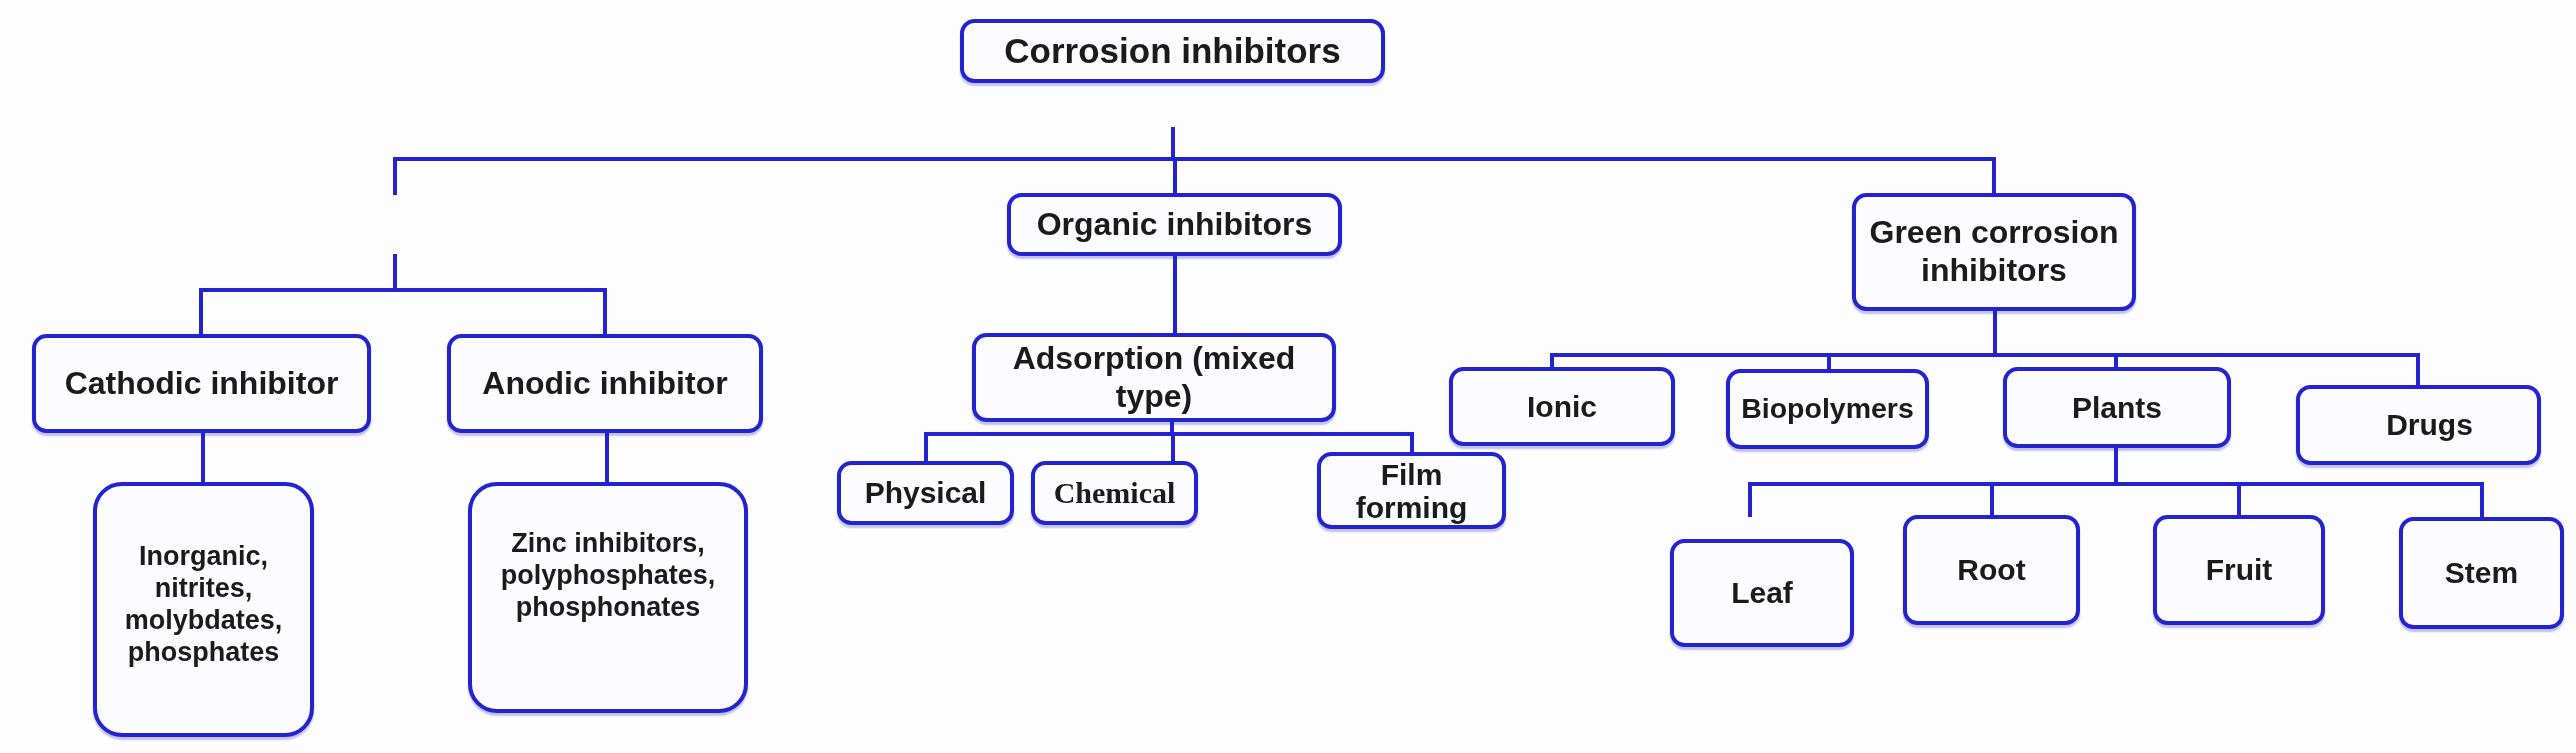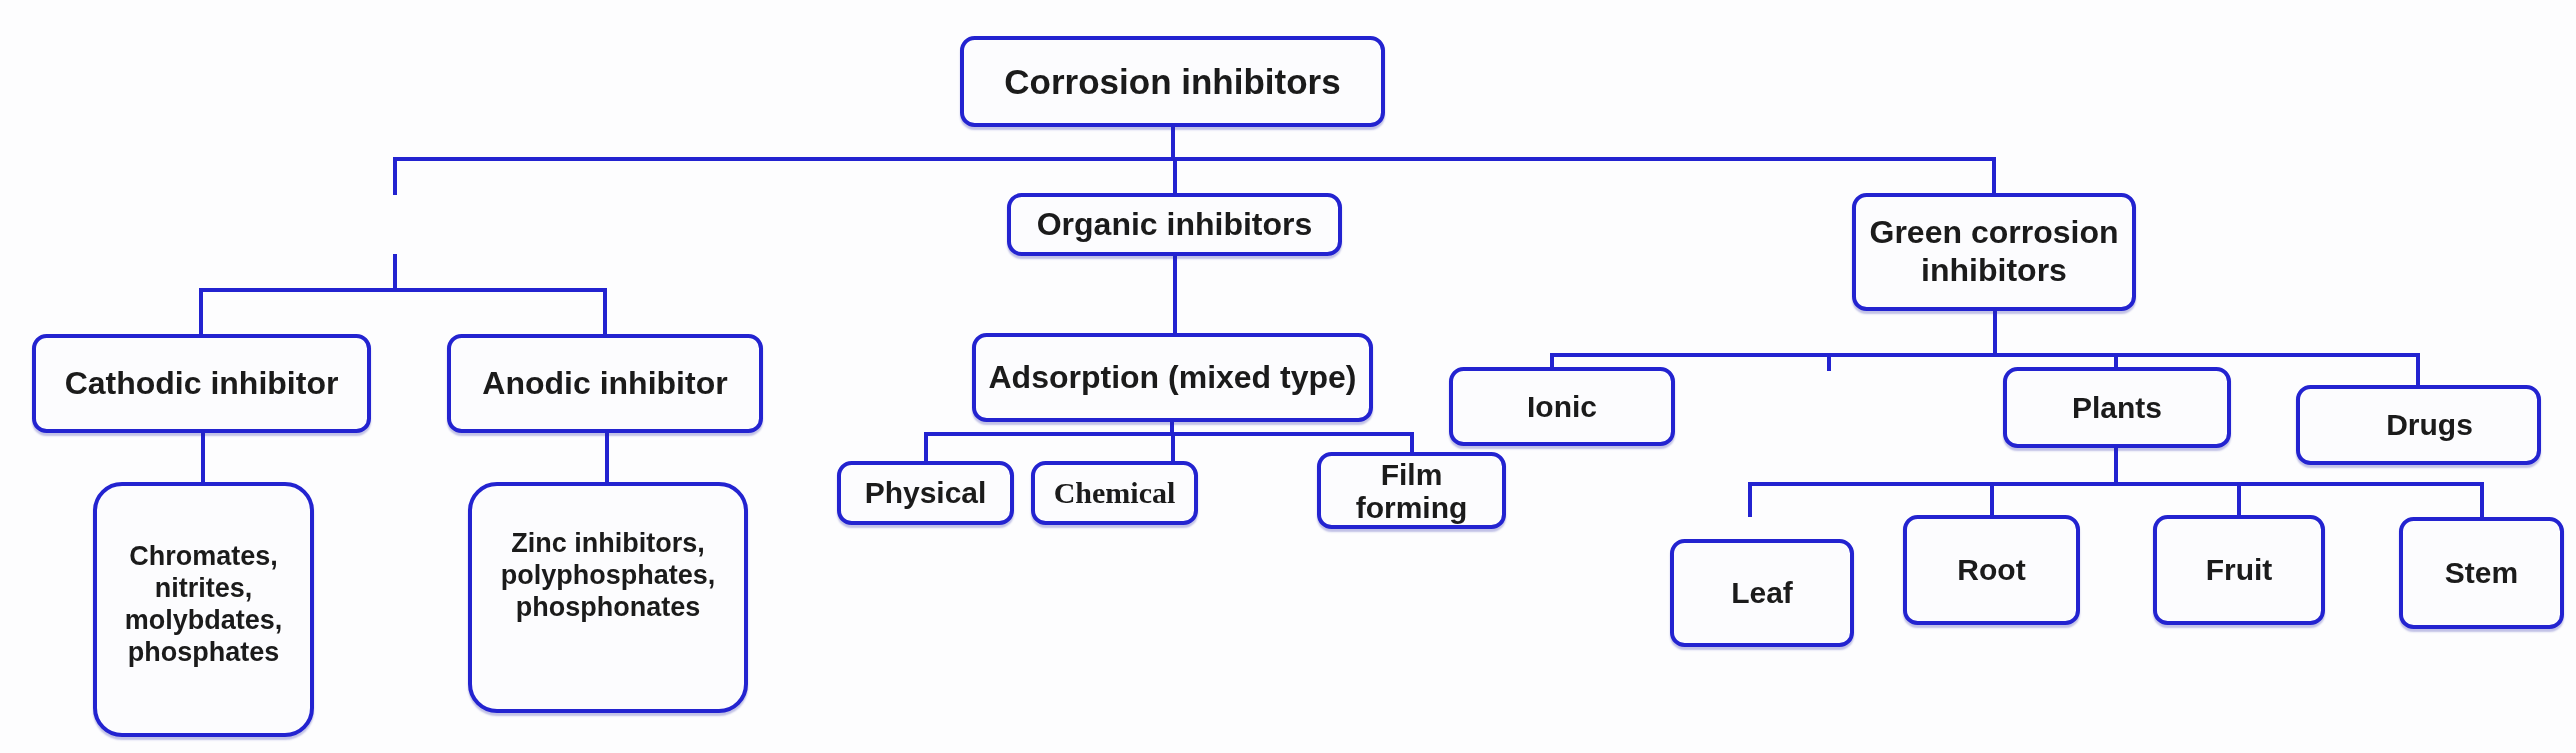--- a/index.html
+++ b/index.html
@@ -78,7 +78,7 @@
   <div class="line" style="left:2237px;top:482px;width:3.6px;height:35px;"></div>
   <div class="line" style="left:2480px;top:482px;width:3.6px;height:37px;"></div>
 
-  <div class="node node--root" style="left:960px;top:36px;width:425px;height:91px;">Corrosion inhibitors</div>
+  <div class="node node--root" style="left:960px;top:19px;width:425px;height:64px;">Corrosion inhibitors</div>
 
   <div class="node node--big" style="left:1007px;top:193px;width:335px;height:63px;">Organic inhibitors</div>
   <div class="node node--big" style="left:1852px;top:193px;width:284px;height:118px;">Green corrosion

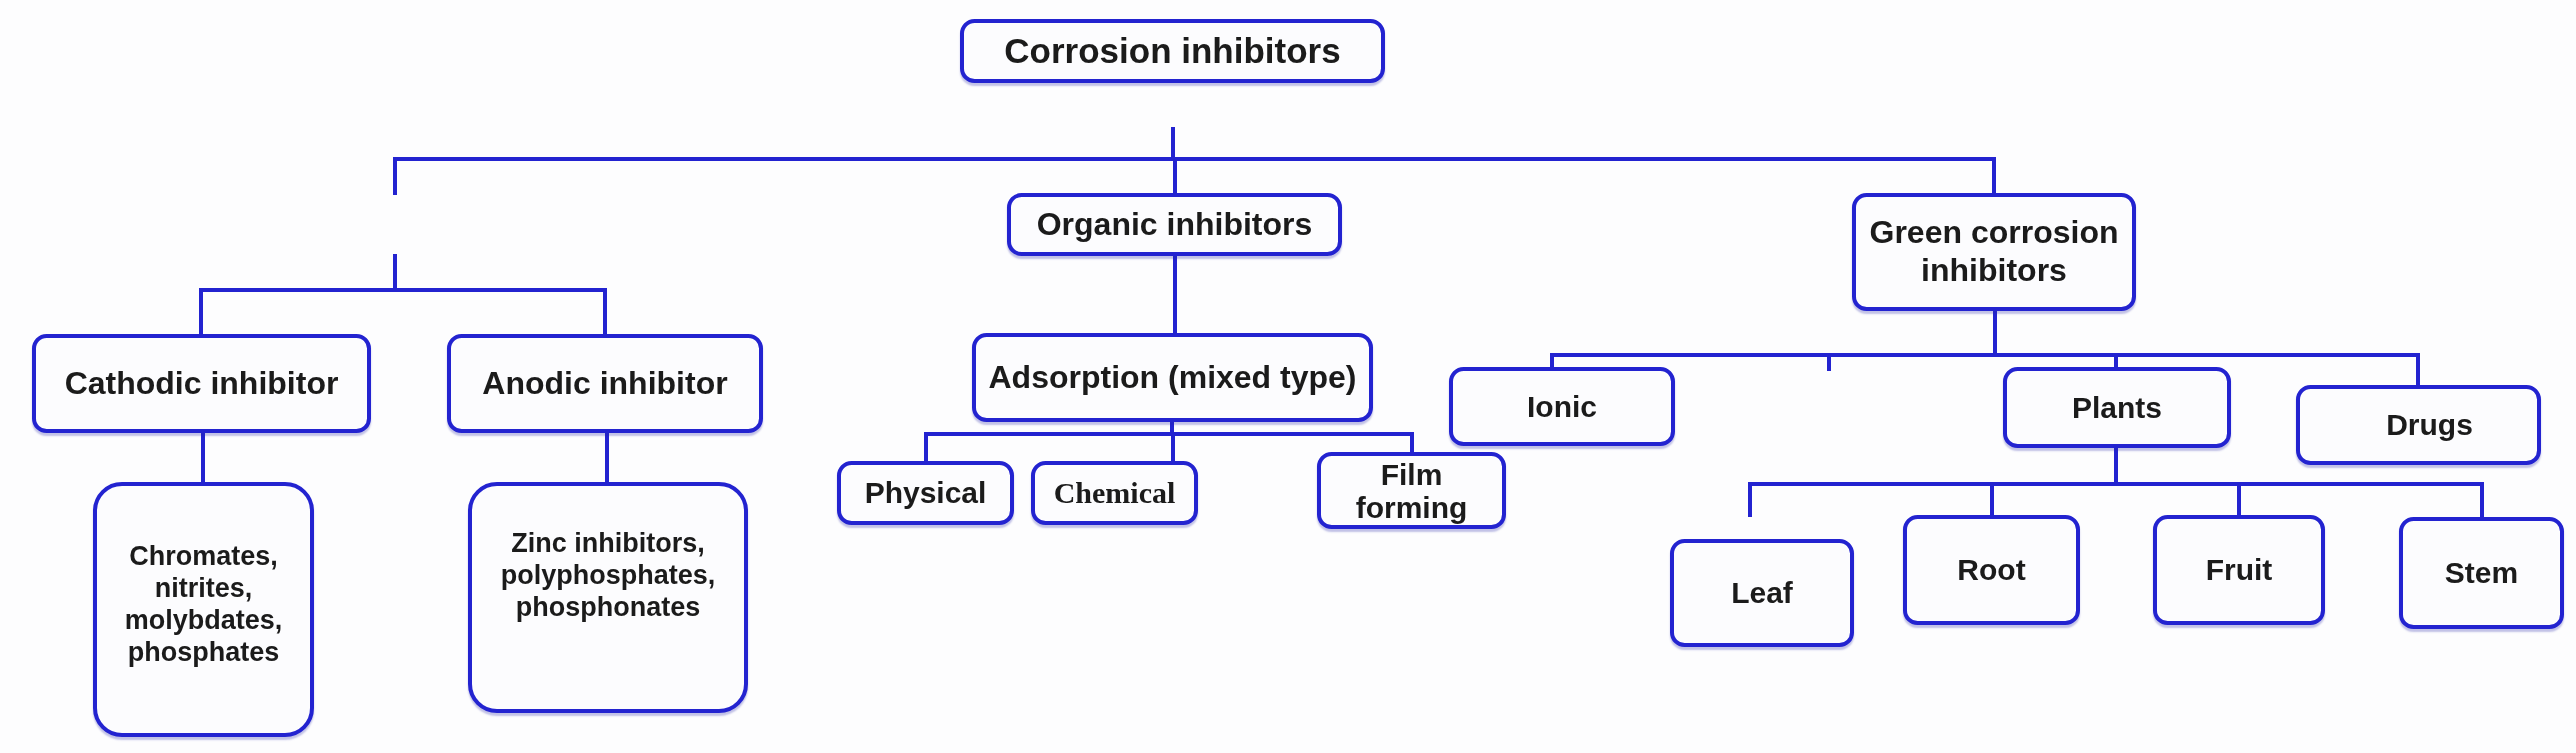--- a/index.html
+++ b/index.html
@@ -99,7 +99,7 @@
 phosphonates</span>
   </div>
 
-  <div class="node node--big" style="left:972px;top:333px;width:401px;height:89px;">Adsorption (mixed type)</div>
+  <div class="node node--big" style="left:972px;top:333px;width:364px;height:89px;">Adsorption (mixed type)</div>
   <div class="node" style="left:837px;top:461px;width:177px;height:64px;">Physical</div>
   <div class="node" style="left:1031px;top:461px;width:167px;height:64px;font-family:Liberation Serif, serif;">Chemical</div>
   <div class="node" style="left:1317px;top:452px;width:189px;height:77px;line-height:1.1;">Film

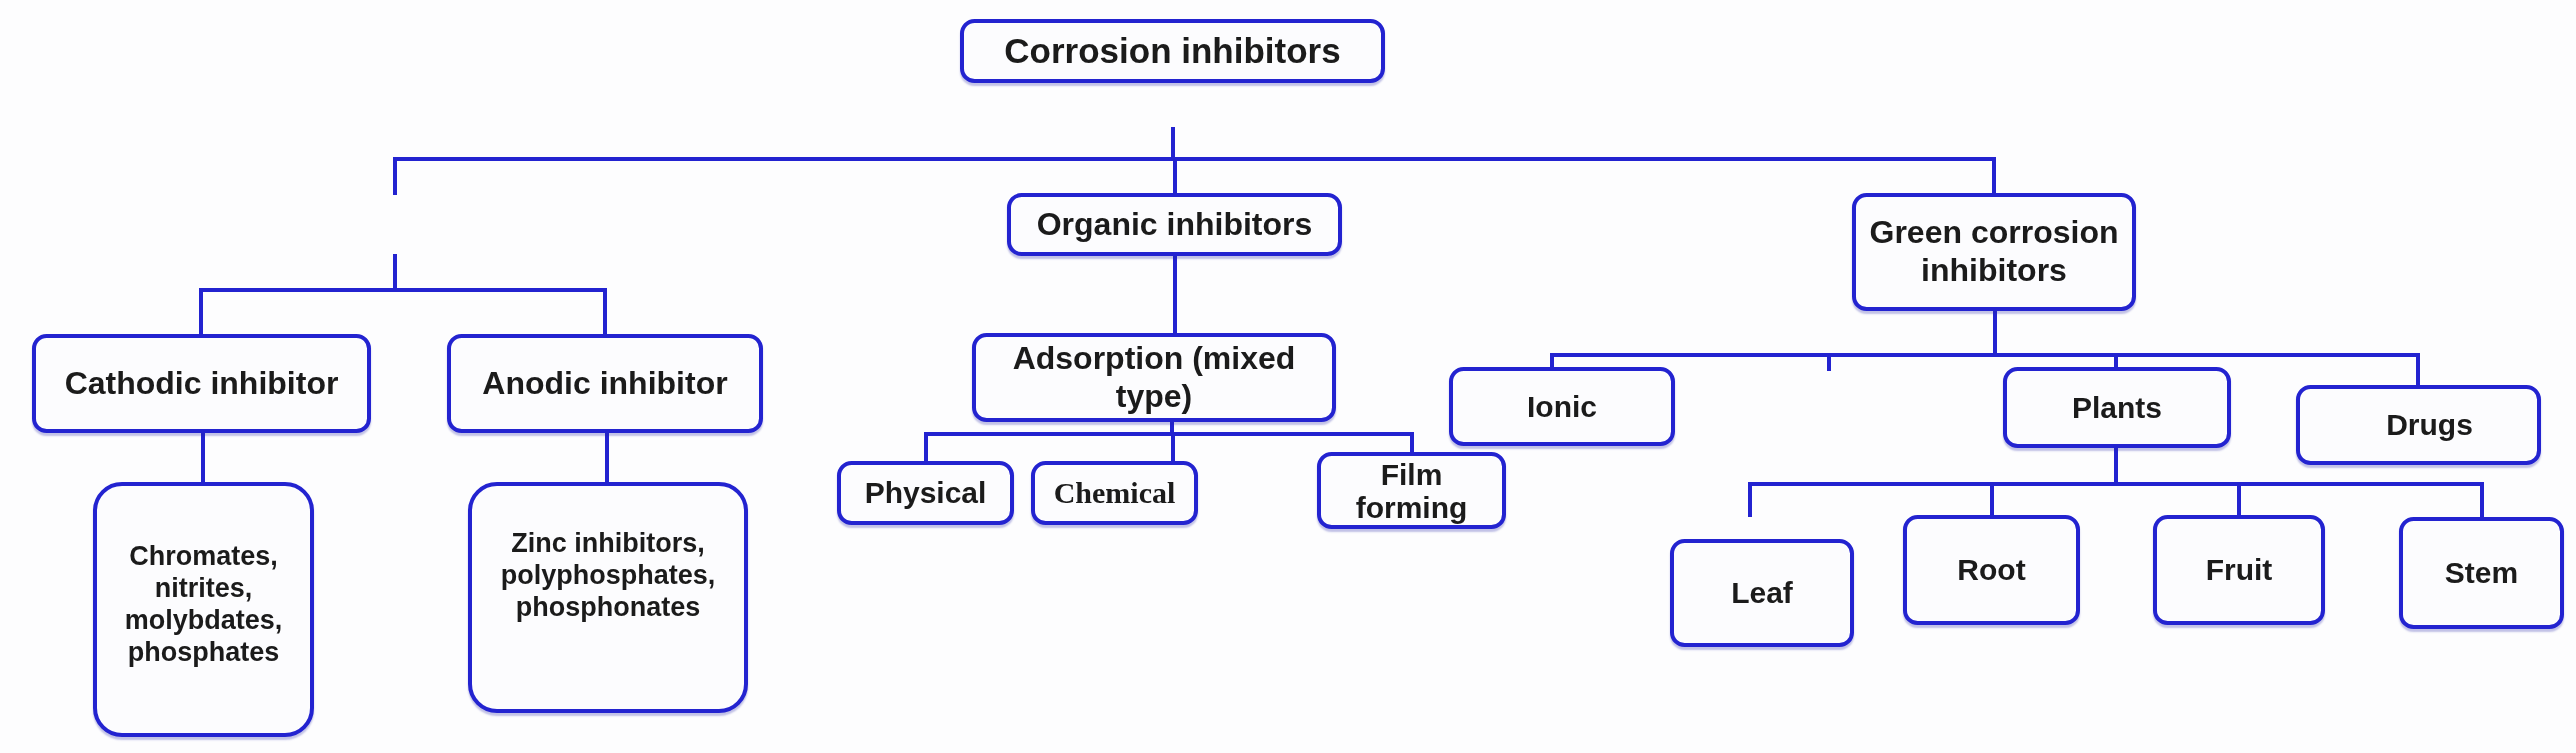--- a/index.html
+++ b/index.html
@@ -106,6 +106,7 @@
 forming</div>
 
   <div class="node" style="left:1449px;top:367px;width:226px;height:79px;">Ionic</div>
+  <div class="node" style="left:1726px;top:369px;width:203px;height:80px;font-size:28.5px;">Biopolymers</div>
   <div class="node" style="left:2003px;top:367px;width:228px;height:81px;">Plants</div>
   <div class="node" style="left:2296px;top:385px;width:245px;height:80px;padding-left:22px;">Drugs</div>
 

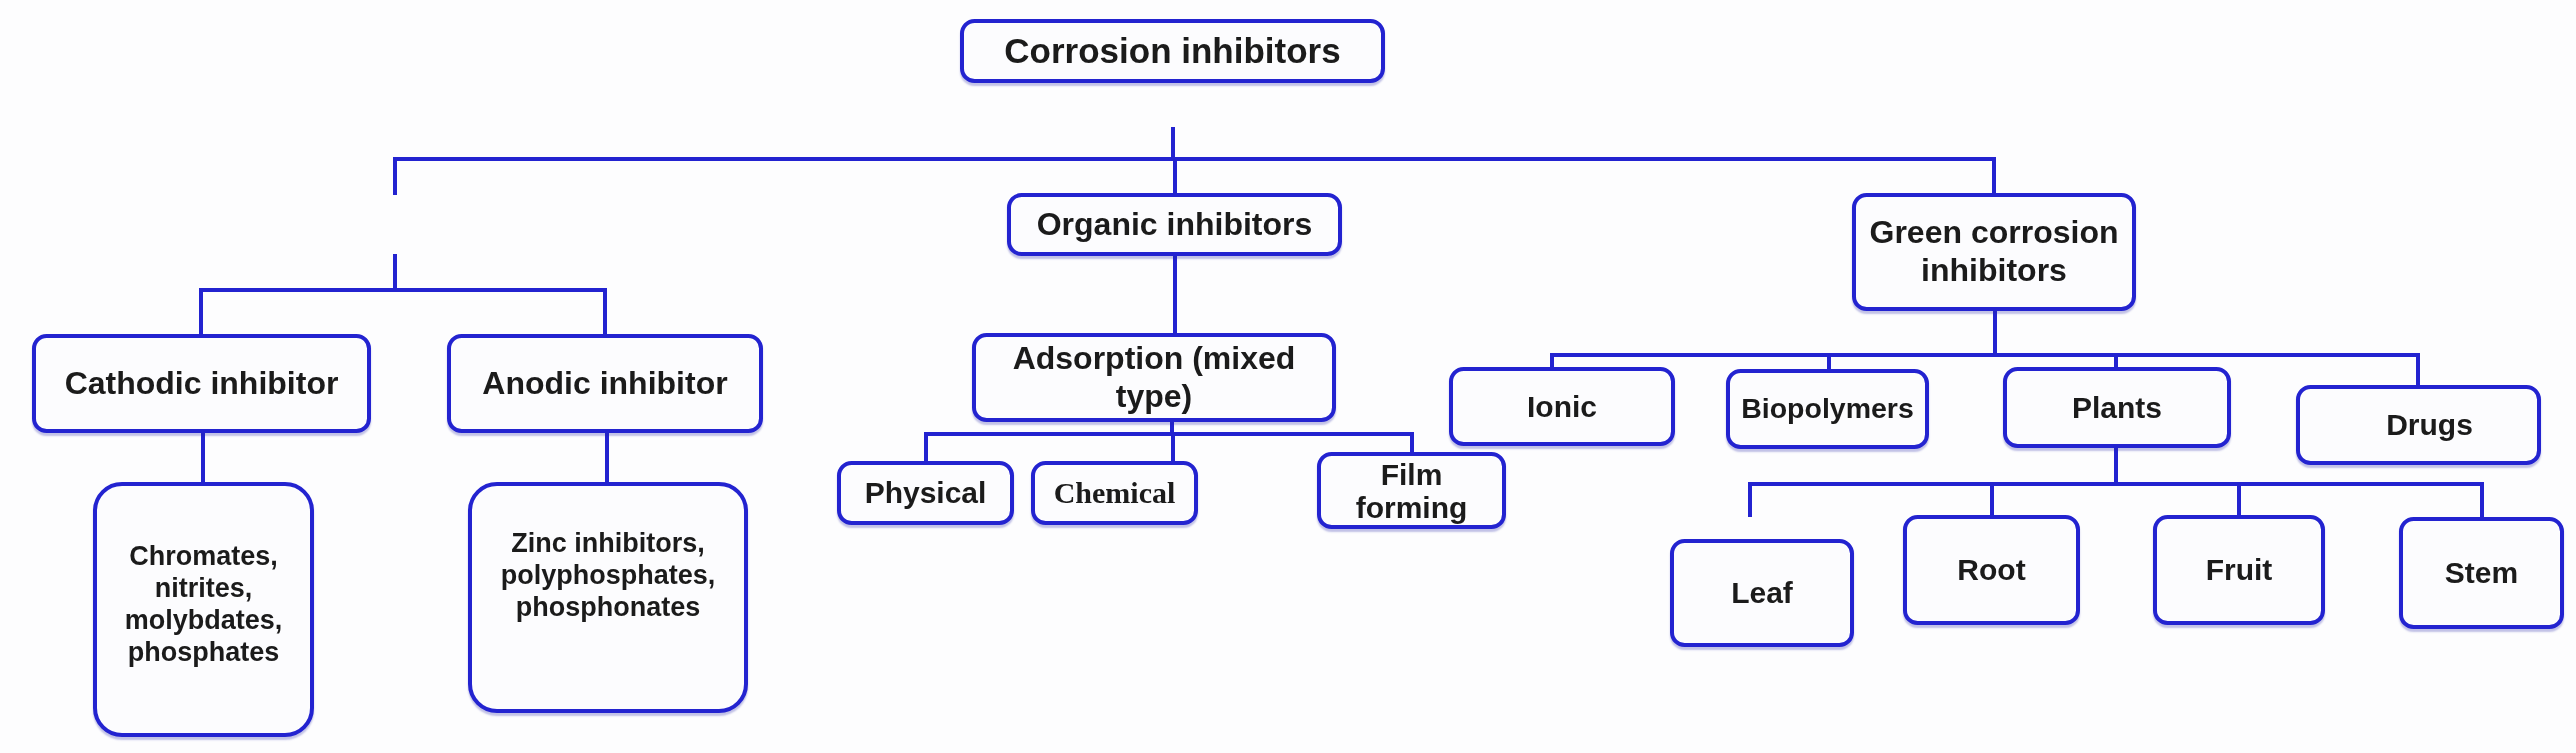--- a/index.html
+++ b/index.html
@@ -88,7 +88,7 @@
   <div class="node node--big" style="left:447px;top:334px;width:316px;height:99px;">Anodic inhibitor</div>
 
   <div class="node node--examples" style="left:93px;top:482px;width:221px;height:255px;">
-    <span class="pad">Chromates,
+    <span class="pad">Inorganic,
 nitrites,
 molybdates,
 phosphates</span>

